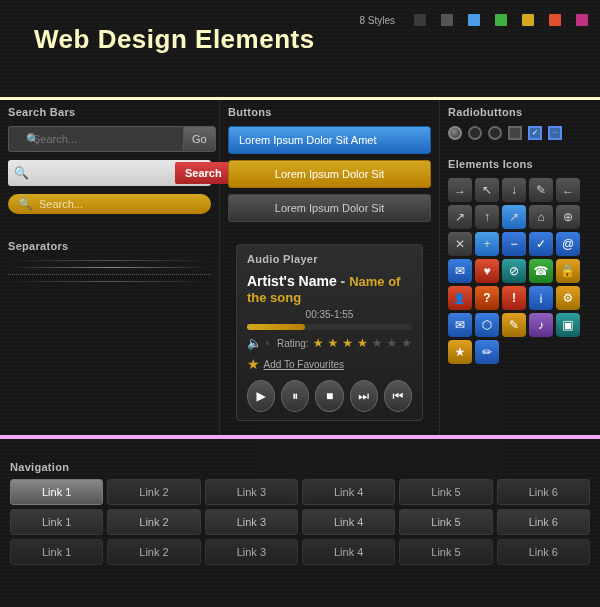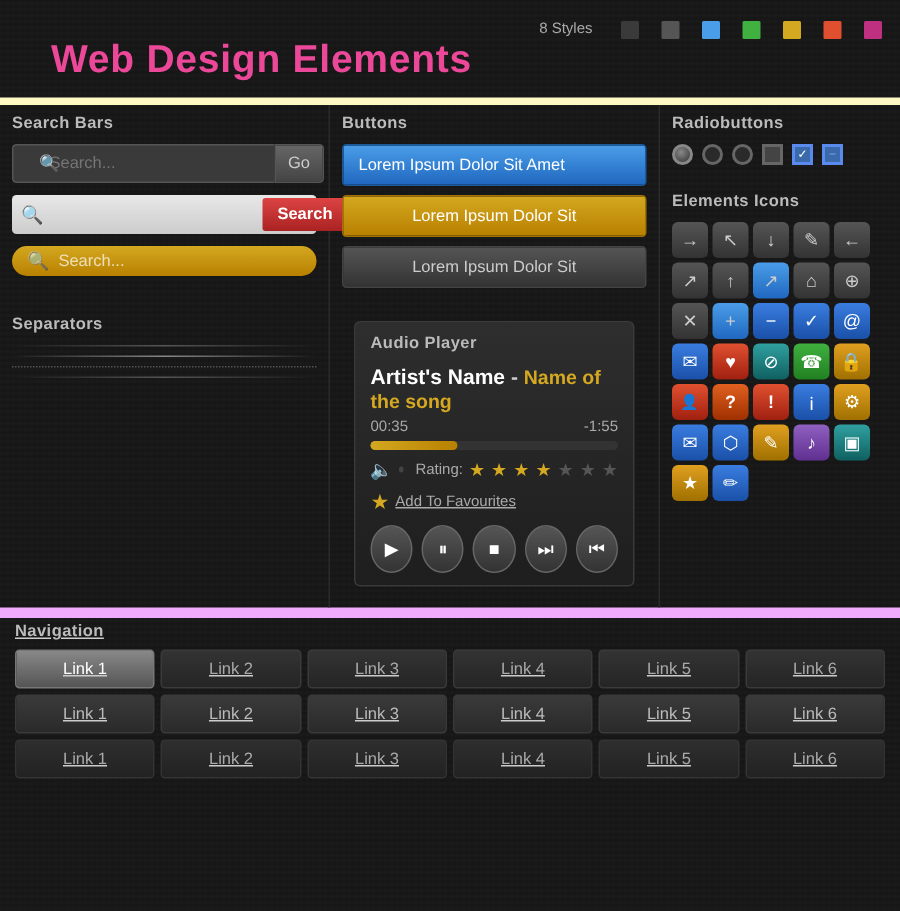--- a/index.html
+++ b/index.html
@@ -332,7 +332,7 @@
       right: 12px;
       top: 14px;
       display: flex;
-      align-items: flex-start;
+      align-items: center;
       gap: 15px;
     }
 

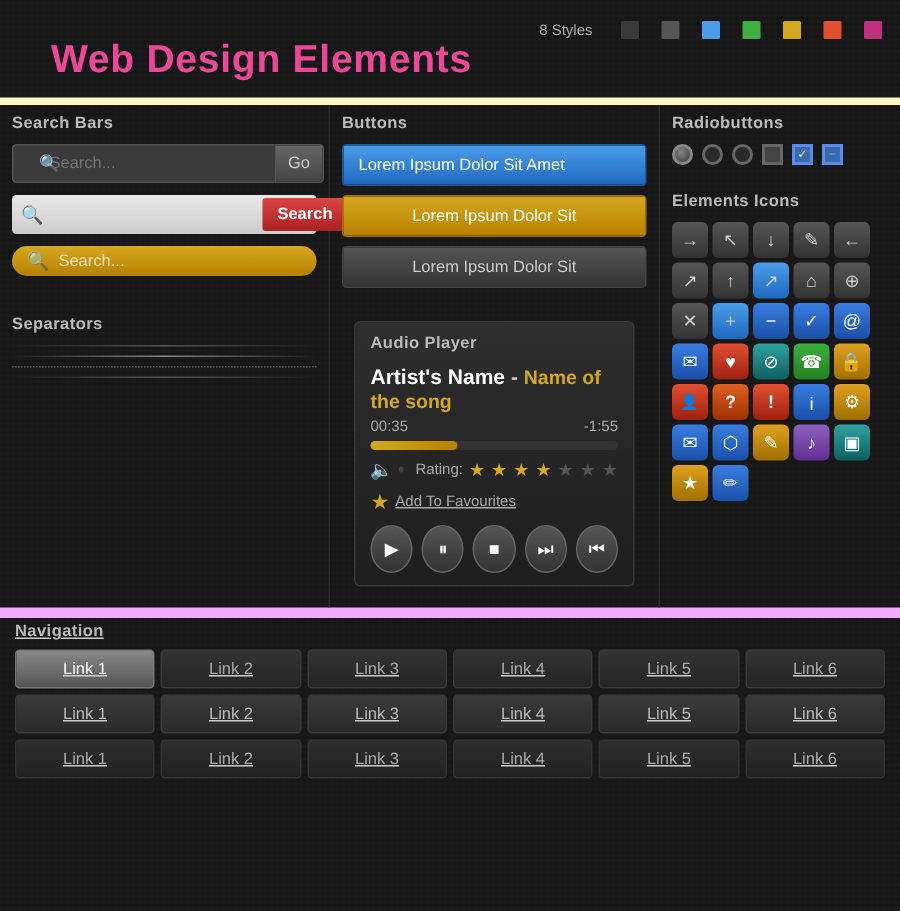--- a/index.html
+++ b/index.html
@@ -16,7 +16,7 @@
     }
 
     .page-title {
-      color: #ec4899;
+      color: #fef9c3;
       font-size: 26px;
       font-weight: bold;
       padding: 14px 18px 6px;

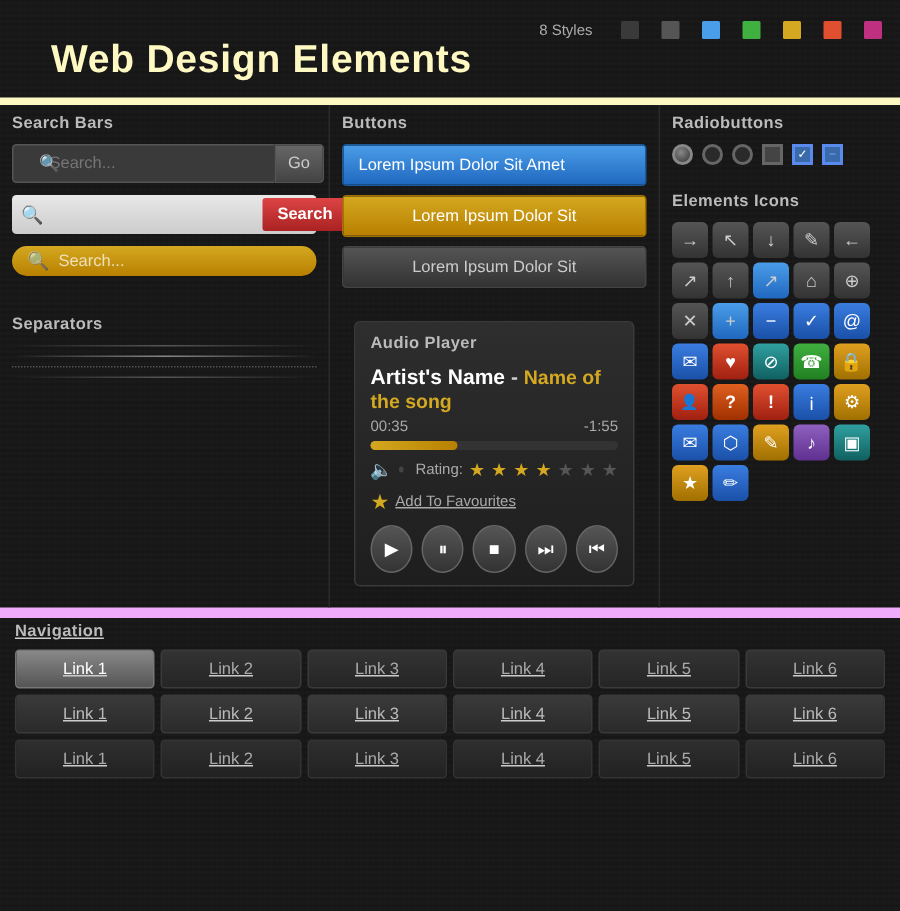--- a/index.html
+++ b/index.html
@@ -355,7 +355,8 @@
     .top-content {
       display: grid;
       grid-template-columns: 220px 220px 1fr;
-      border-top: 5px solid #fef9c3;
+      border-top: 3px solid #fef9c3;
+      margin-top: 32px;
     }
 
     .bottom-area {

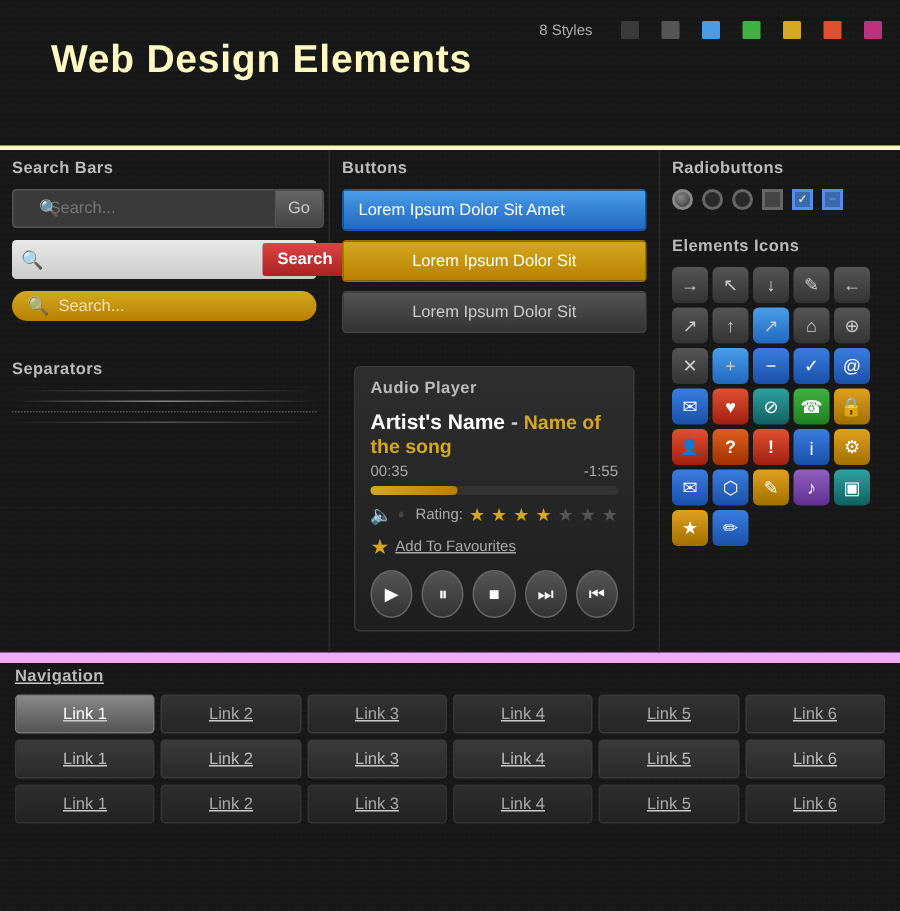--- a/index.html
+++ b/index.html
@@ -218,7 +218,7 @@
     .audio-song { color: #d4a820; font-size: 13px; }
     .audio-times {
       display: flex;
-      justify-content: space-between;
+      justify-content: center;
       font-size: 10px;
       color: #aaa;
       margin-bottom: 4px;

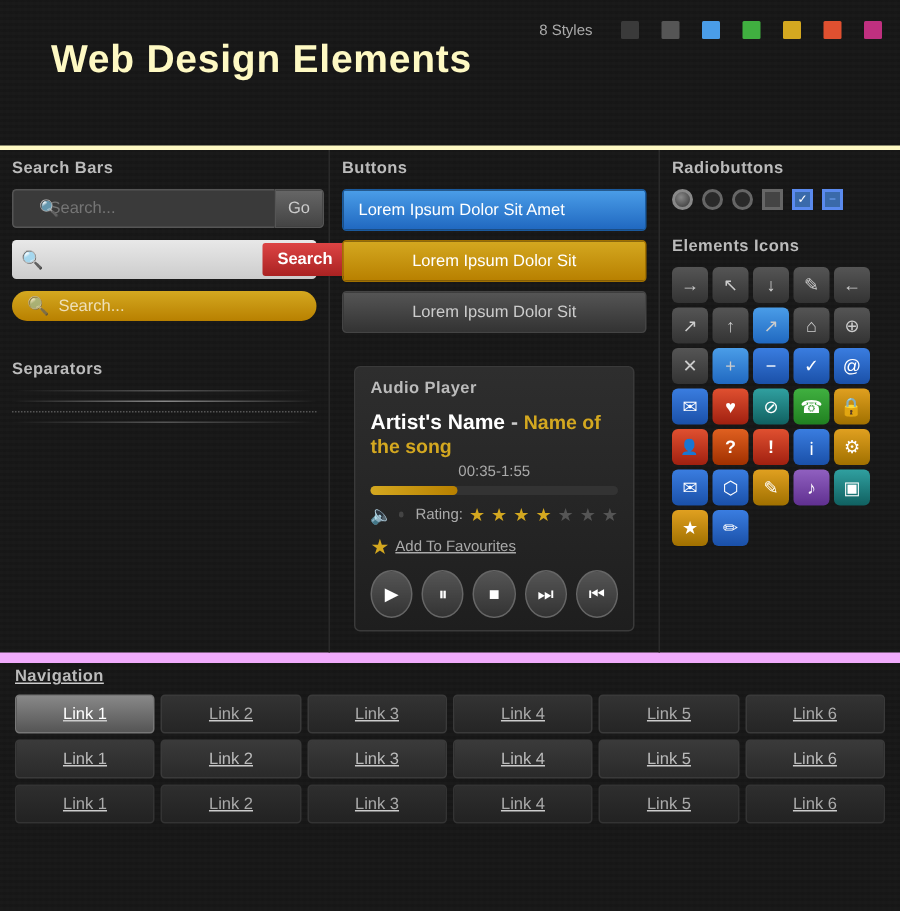--- a/index.html
+++ b/index.html
@@ -360,9 +360,8 @@
     }
 
     .bottom-area {
-      border-top: 7px solid #f0abfc;
-      padding: 3px 10px 8px;
-      text-decoration: underline;
+      border-top: 4px solid #f0abfc;
+      padding: 22px 10px 8px;
     }
 
     .mid-bottom {

